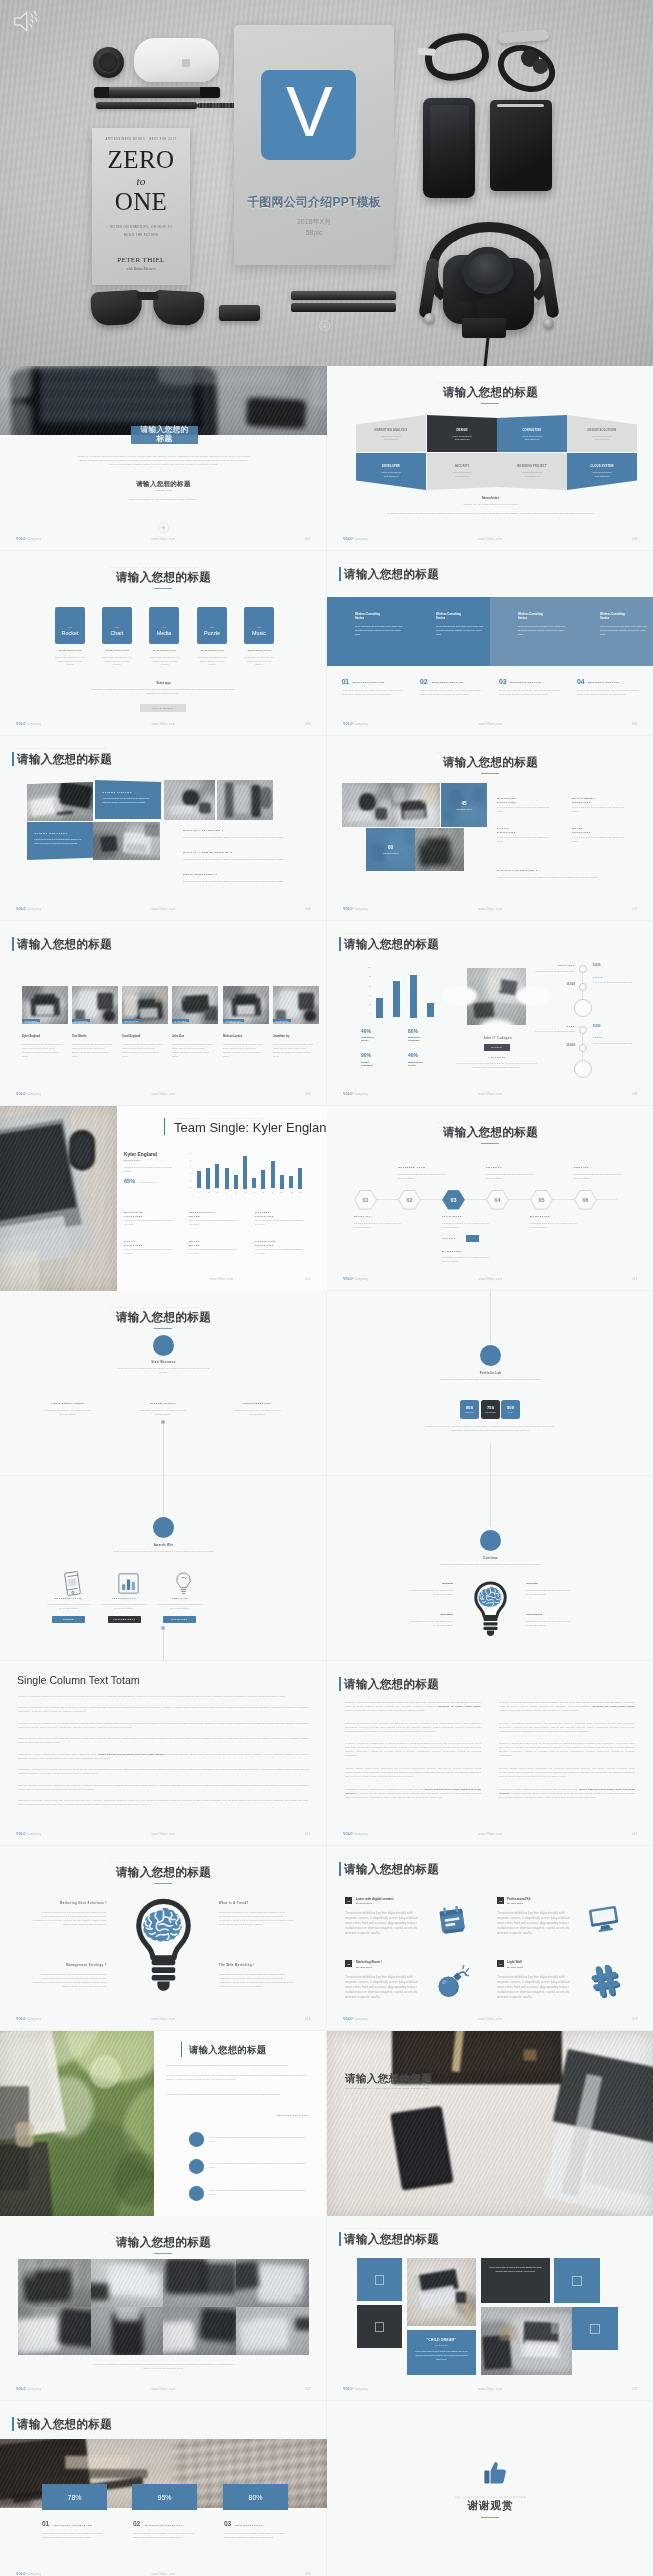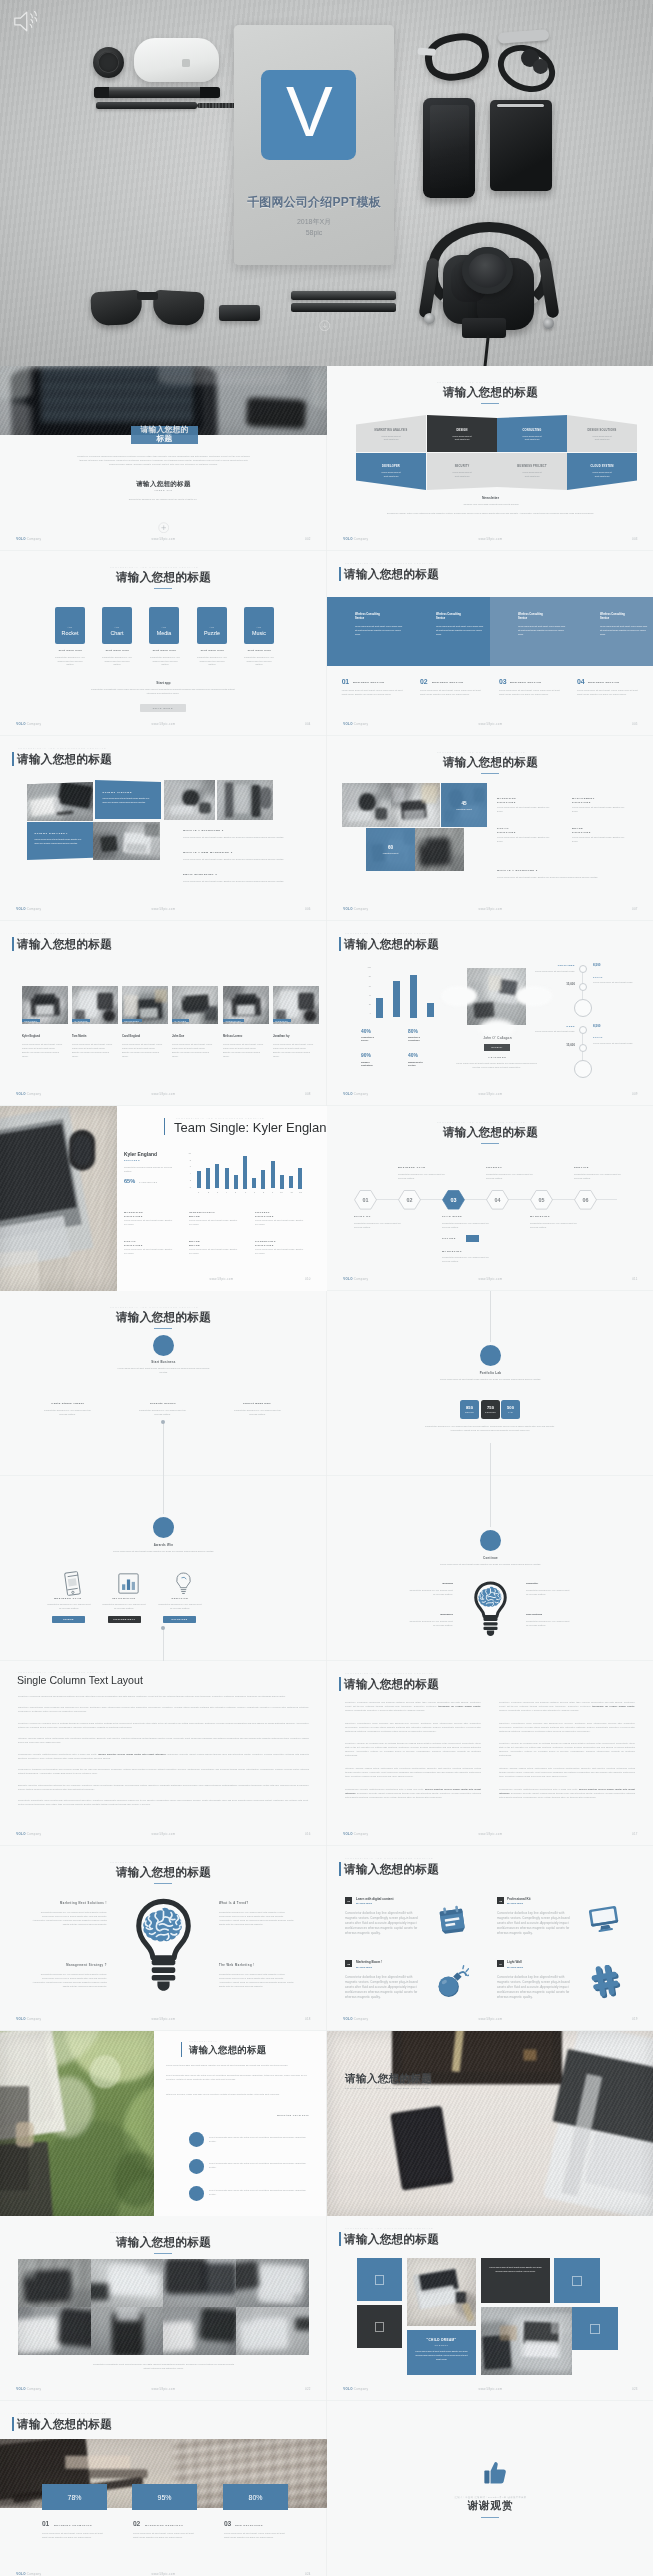--- a/index.html
+++ b/index.html
@@ -229,6 +229,15 @@
         <span class="wire"></span>
     </div>
 
+    <div class="book">
+      <div class="bt">ANTIBUSINESS BOOKS · BEST FOR 2017</div>
+      <div class="z1">ZERO</div>
+      <div class="z2">to</div>
+      <div class="z3">ONE</div>
+      <div class="z4">NOTES ON STARTUPS, OR HOW TO BUILD THE FUTURE</div>
+      <div class="z5">PETER THIEL</div>
+      <div class="z6">with Blake Masters</div>
+    </div>
 
     <div class="vcard"></div>
     <div class="vsq">

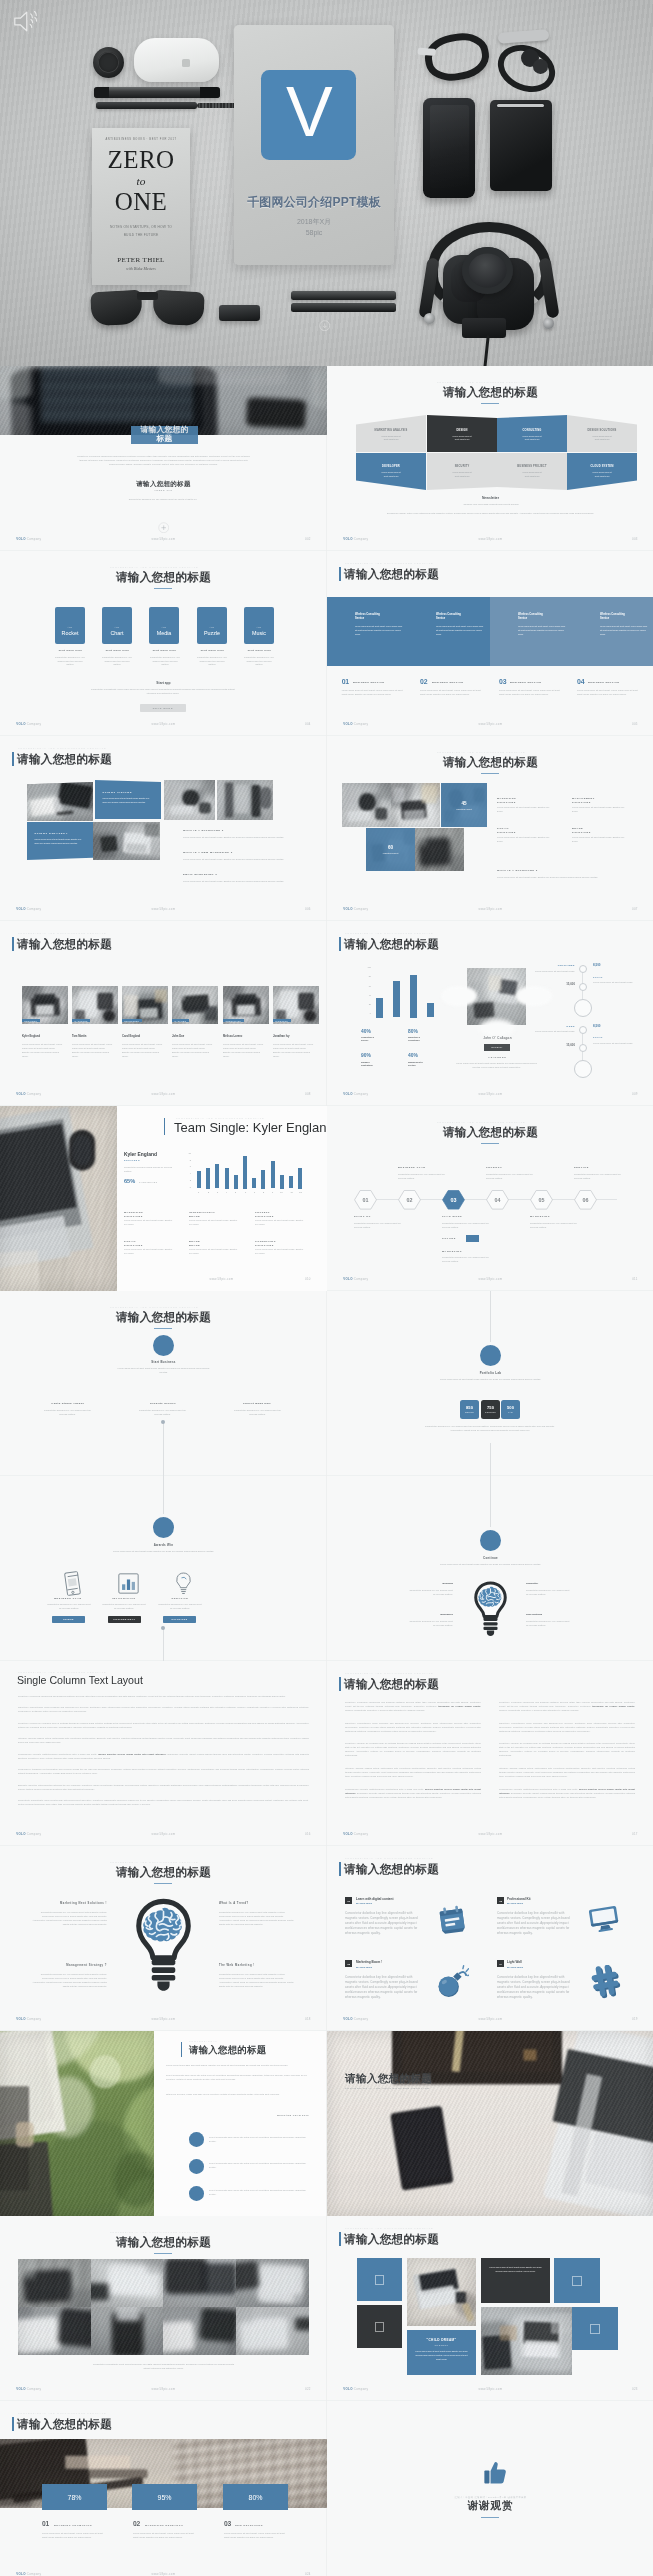--- a/index.html
+++ b/index.html
@@ -1065,7 +1065,7 @@
       </div>
       <div class="slide">
         <div class="kicker" style="position:absolute;left:18px;top:9.8px">PROFESSIONAL AND MULTIPURPOSE  TEMPLATE</div>
-        <div class="t-l" style="position:absolute;left:17px;top:13px;font-size:10.6px;font-weight:400;color:#303335;letter-spacing:0">Single Column Text Layout</div>
+        <div class="t-l" style="position:absolute;left:17px;top:13px;font-size:10.6px;font-weight:400;color:#303335;letter-spacing:0">Single Column Text Totam</div>
         <div class="ln" style="position:absolute;left:18px;top:33px;width:291px;text-align:justify;font-size:2px;line-height:2.0">Proactively envisioned empowered and business customer services rather than evolving collaboration and data sharing. Continually exploit out-the-box networks through enterprise-wide technology. Completely synthesize progressive technology for standards based capital.</div>
         <div class="ln" style="position:absolute;left:18px;top:44px;width:291px;text-align:justify;font-size:2px;line-height:2.0">Objectively conceptualize world economic and business-level services. Continually scale interoperable services after prospective convergence. Proactively leverage others accurate synthesis after alternative platforms. Uniquely productivate innovative e-services after customized initiatives. Progressively synthesize future services via prospective convergence.</div>
         <div class="ln" style="position:absolute;left:18px;top:60px;width:291px;text-align:justify;font-size:2px;line-height:2.0">Proactively envision an expanded array of methods through an enabled brand-initiative methods of the procurement. Competently utilize state-of-the-art innovative for cutting-edge solutions. Continually leverage dynamic collaboration and idea-sharing all-across distributed channels. Appropriately network for expanded arrays of services. Professionally maximize interoperable products for functional partnerships.</div>

